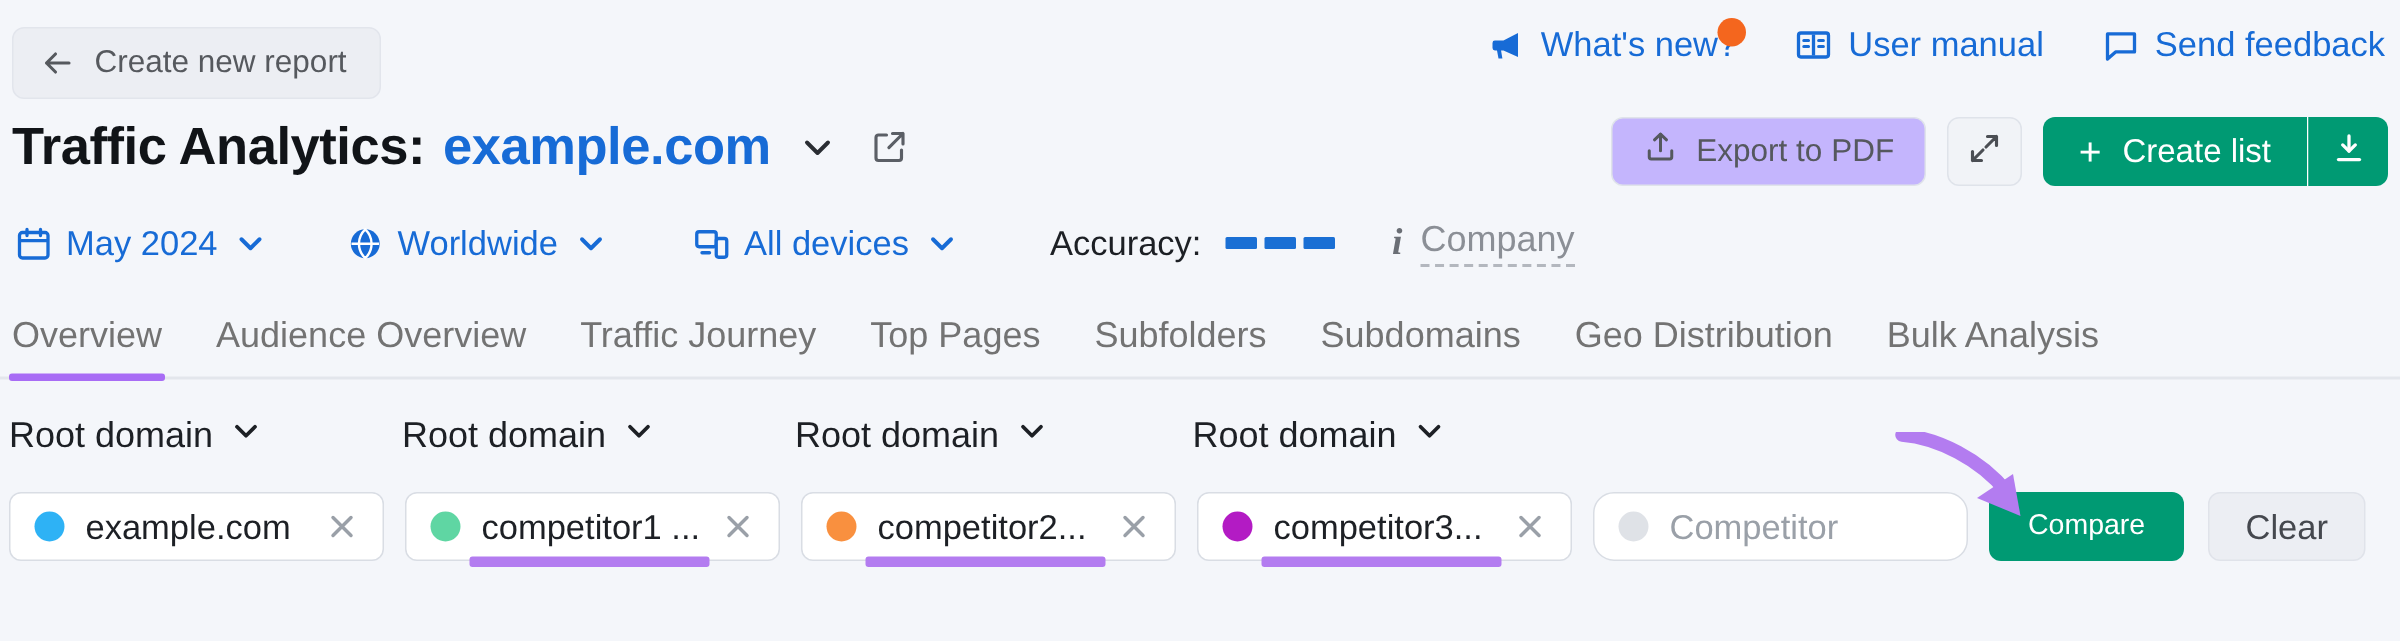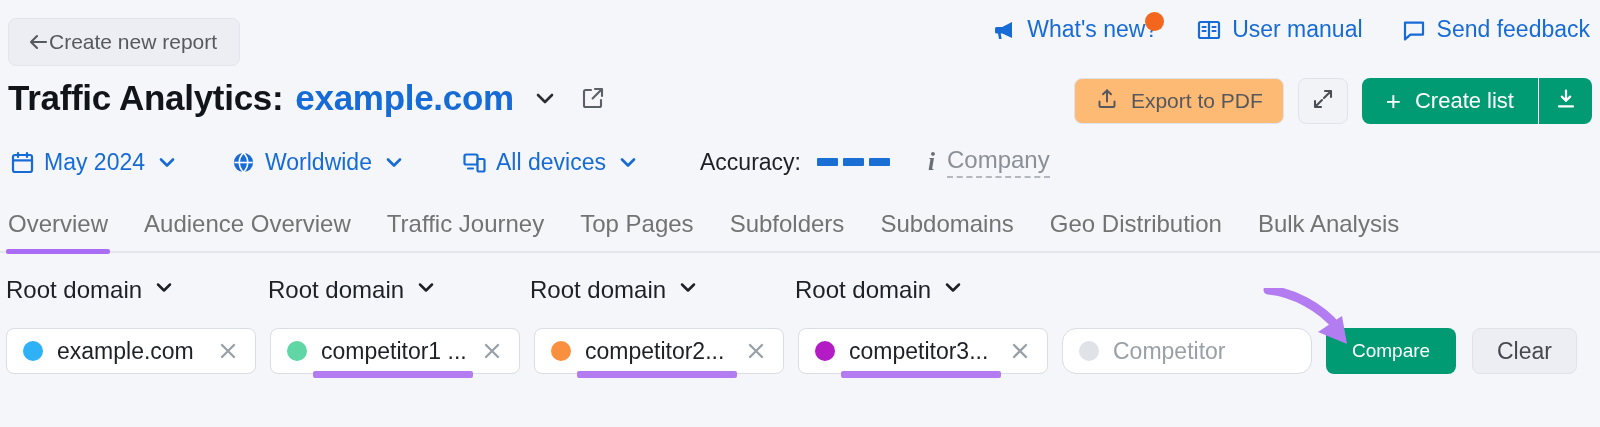--- a/index.html
+++ b/index.html
@@ -22,7 +22,7 @@
   .back-btn {
     position: absolute; left: 8px; top: 18px;
     height: 48px; padding: 0 22px 0 18px;
-    display: flex; align-items: center; 
+    display: flex; align-items: center; gap: 14px;
     background: #eceef3; border: 1px solid #e2e5ec; border-radius: 8px;
     color: #56595e; font-size: 21px; font-weight: 400;
     cursor: pointer;

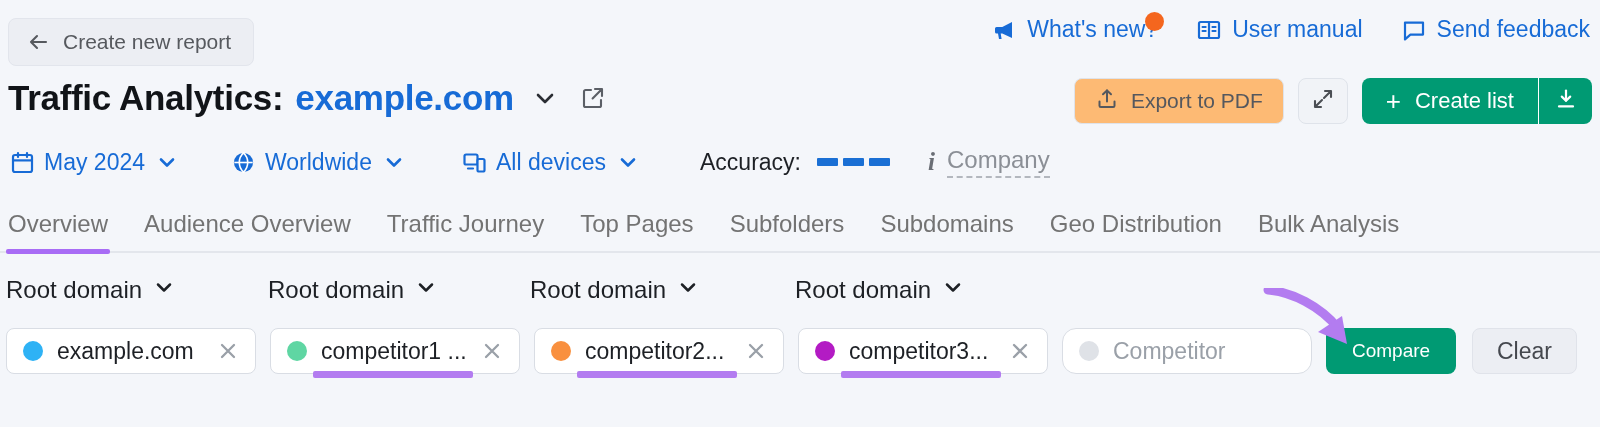--- a/index.html
+++ b/index.html
@@ -64,7 +64,7 @@
   .btn-outline {
     height: 46px; padding: 0 20px;
     display: flex; align-items: center; gap: 12px;
-    background: #fdba74; border: 1px solid #dfe3ea; border-radius: 8px;
+    background: #c4b5fd; border: 1px solid #dfe3ea; border-radius: 8px;
     color: #55585e; font-size: 21px; cursor: pointer; white-space: nowrap;
   }
   .btn-square {

